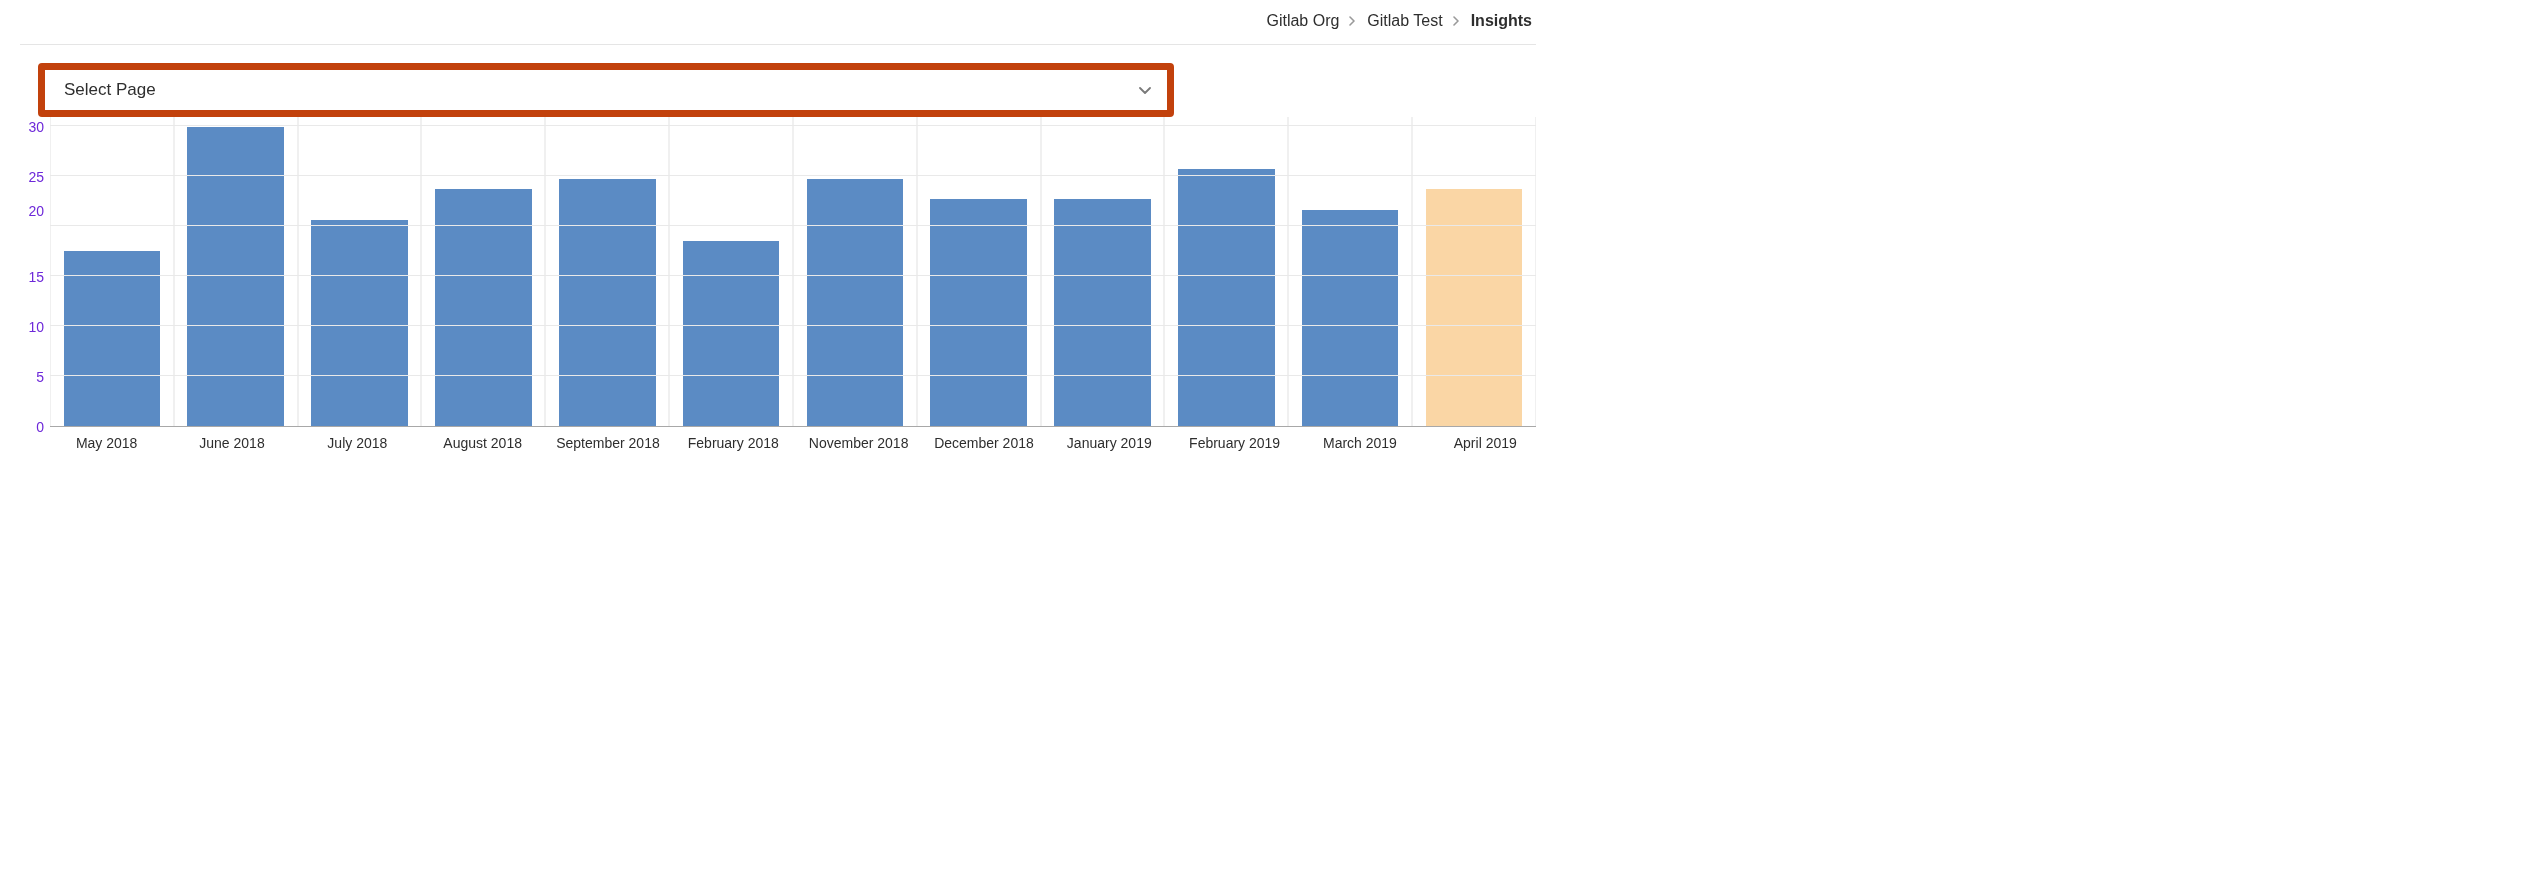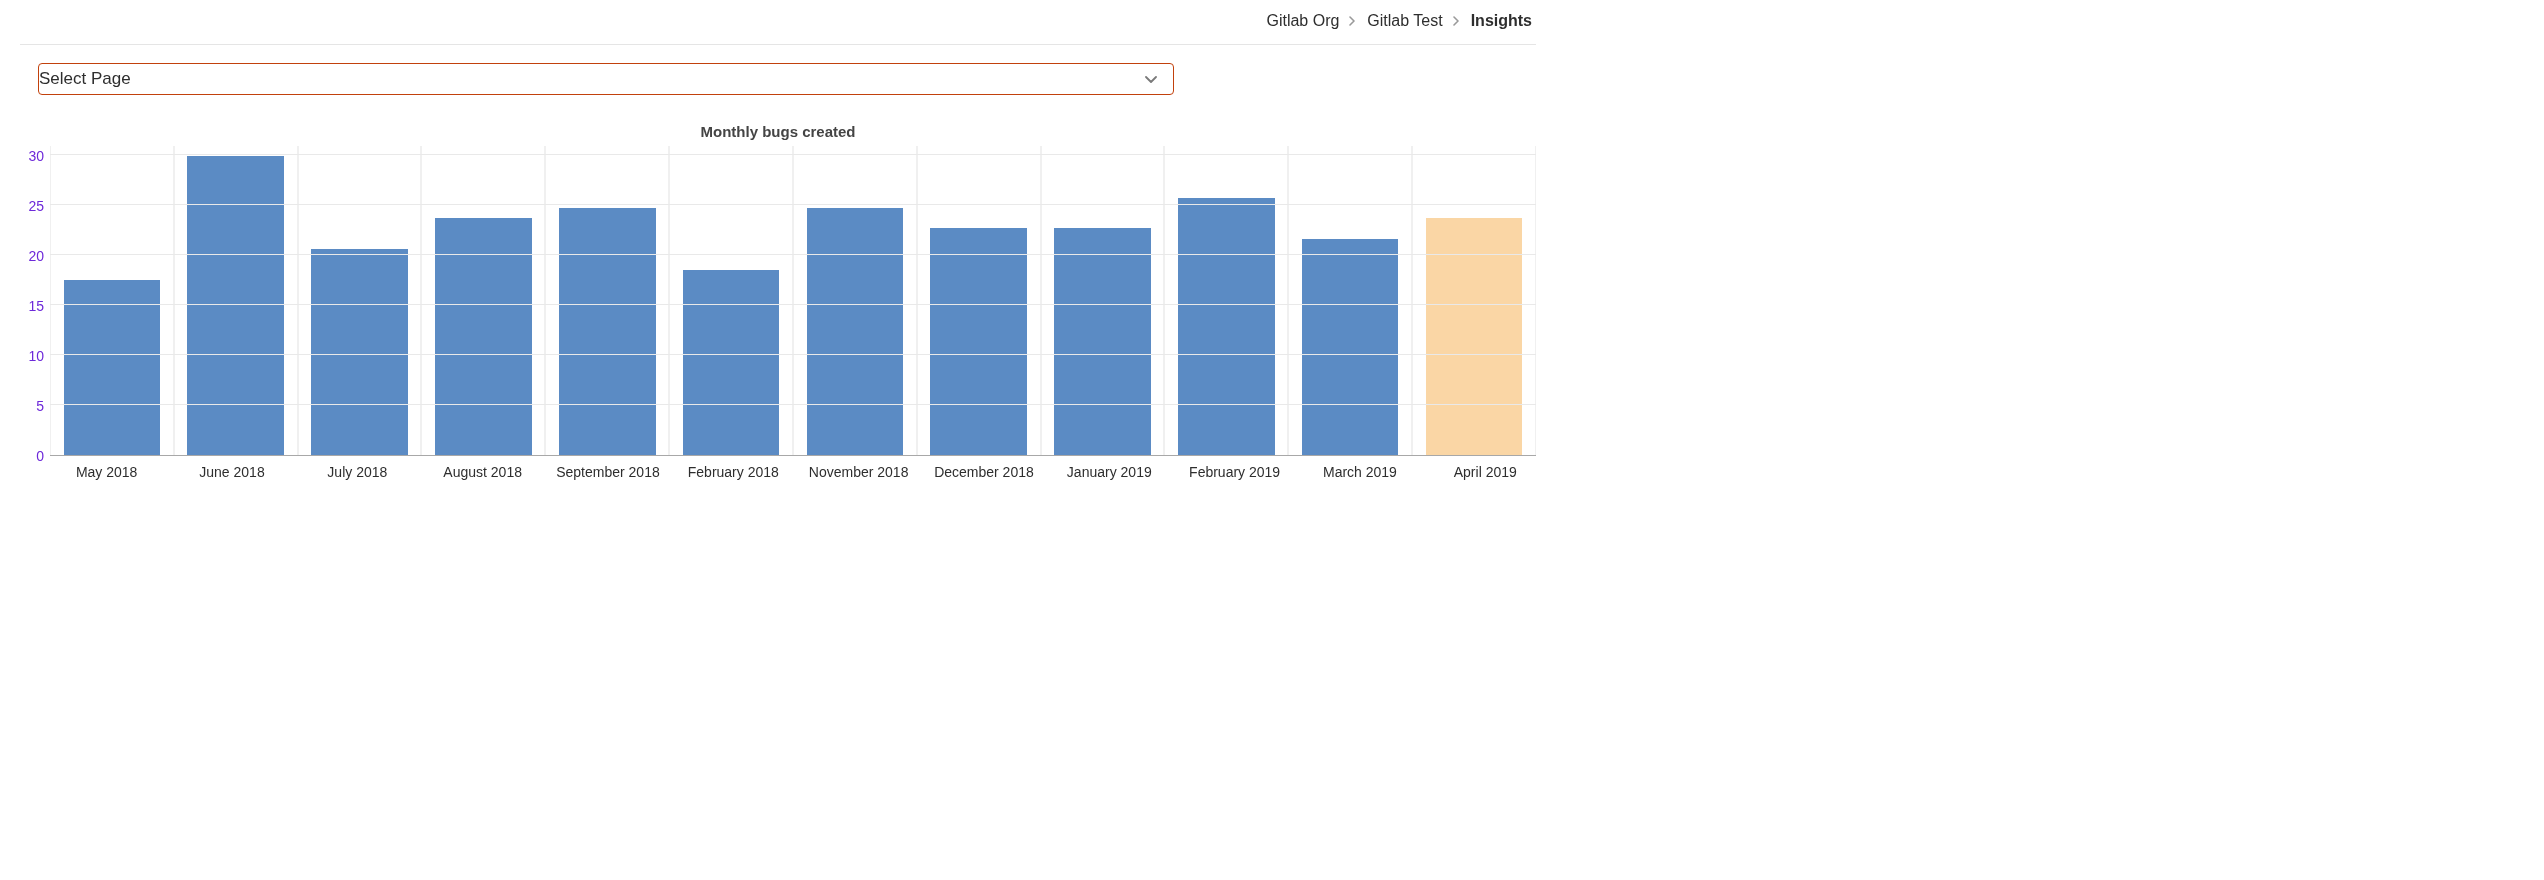--- a/index.html
+++ b/index.html
@@ -46,12 +46,12 @@
   .select {
     position: relative;
     width: 1136px;
-    height: 32px;
-    border: 1px solid #c2410c;
+    height: 54px;
+    border: 7px solid #c2410c;
     border-radius: 4px;
     display: flex;
     align-items: center;
-    padding: 0 0;
+    padding: 0 19px;
     cursor: pointer;
     background: #fff;
   }

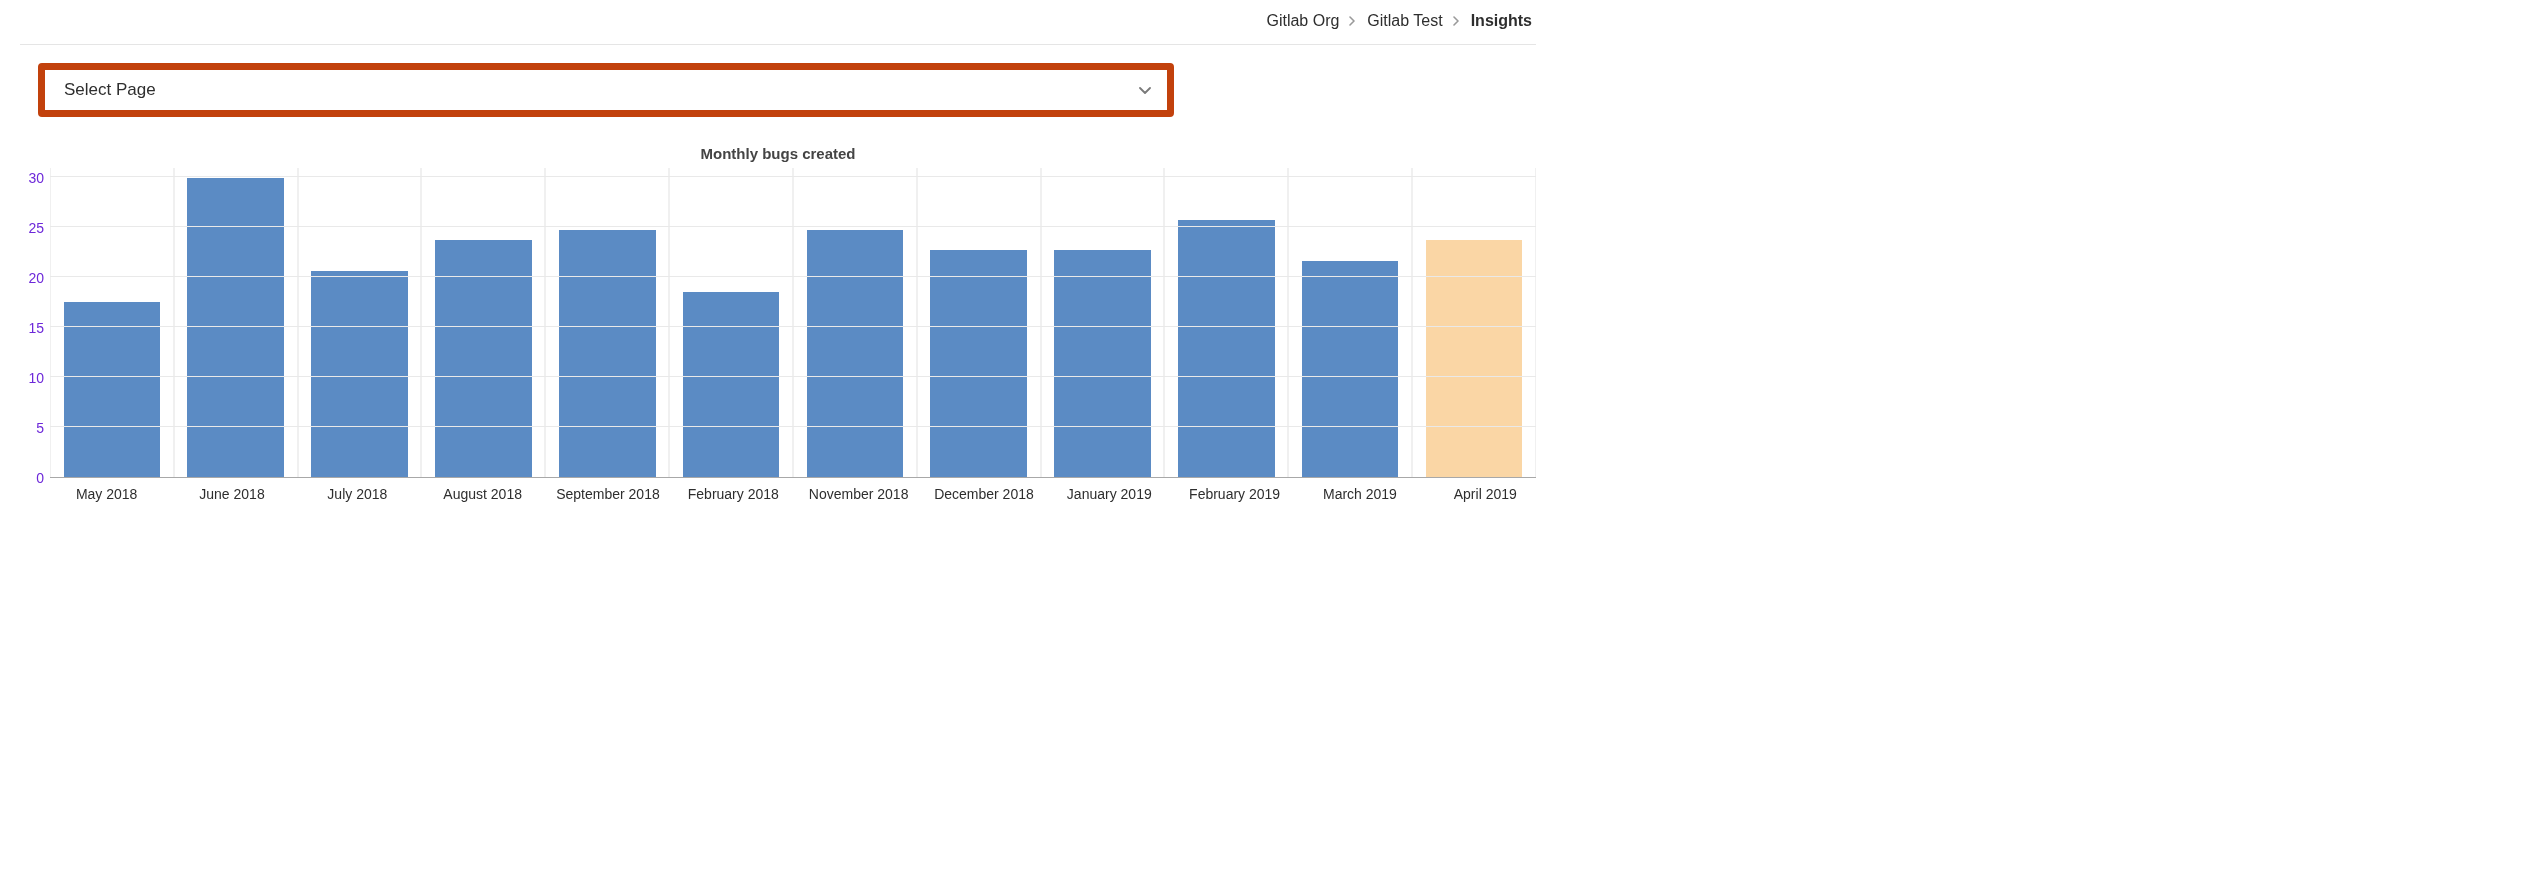--- a/index.html
+++ b/index.html
@@ -193,7 +193,6 @@
   </div>
 
 
-  <div class="chart-subtitle">Monthly bugs created</div>
 
   <div class="chart-area">
     <div class="y-axis" id="y-axis">

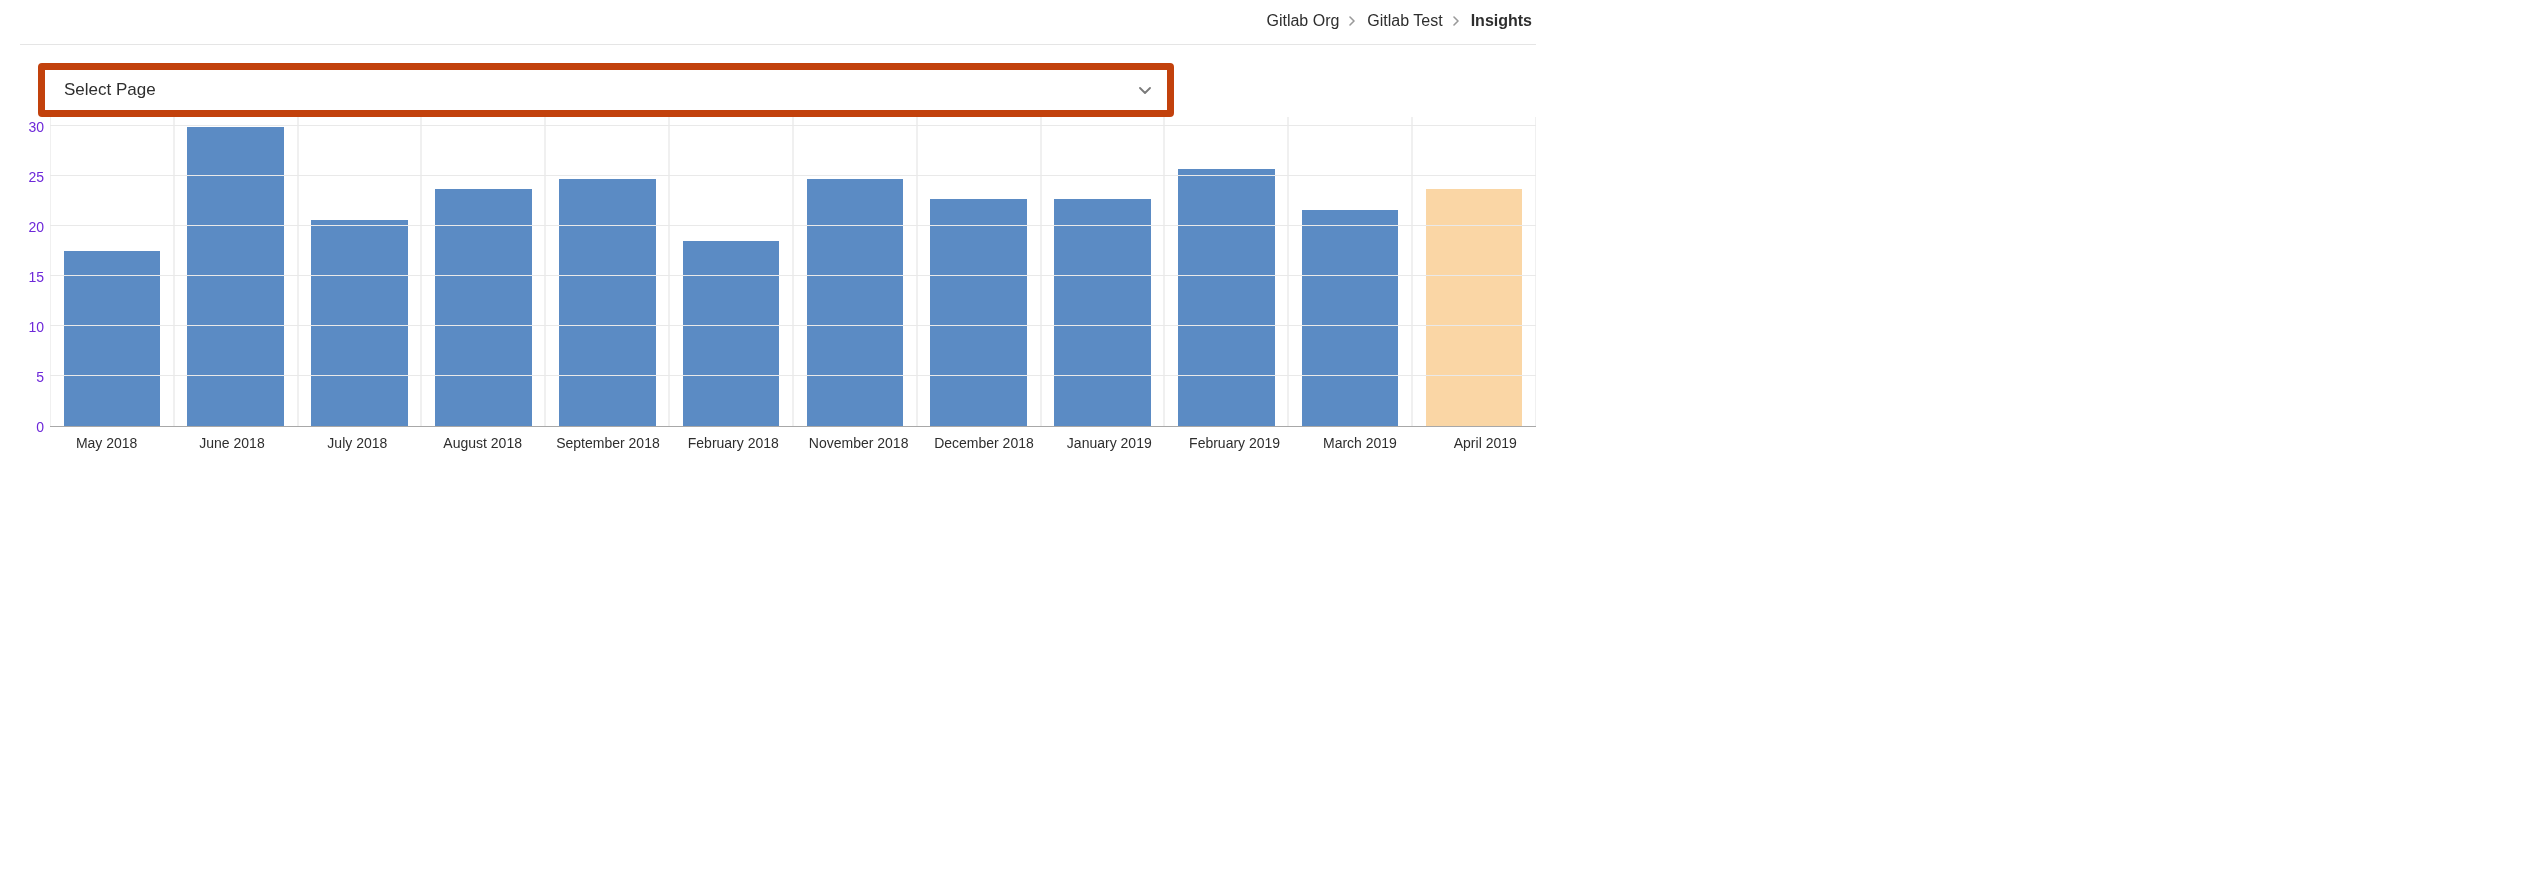--- a/index.html
+++ b/index.html
@@ -200,7 +200,7 @@
         <div class="y-tick" style="bottom: 50px;">5</div>
         <div class="y-tick" style="bottom: 100px;">10</div>
         <div class="y-tick" style="bottom: 150px; margin-top: 11px;">15</div>
-        <div class="y-tick" style="bottom: 200px;">20</div>
+        <div class="y-tick" style="bottom: 216px;">20</div>
         <div class="y-tick" style="bottom: 250px;">25</div>
         <div class="y-tick" style="bottom: 300px;">30</div>
       </div>

